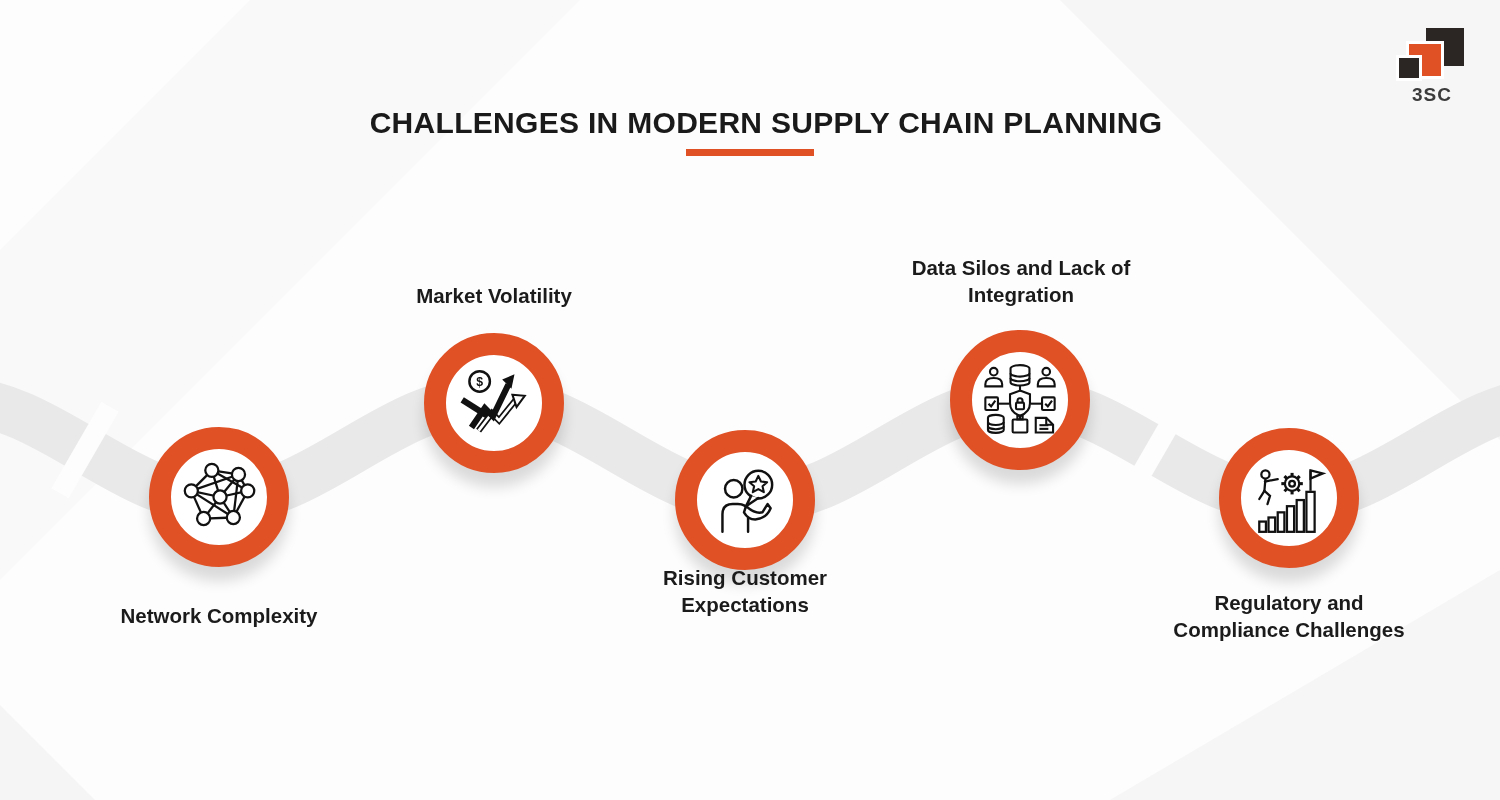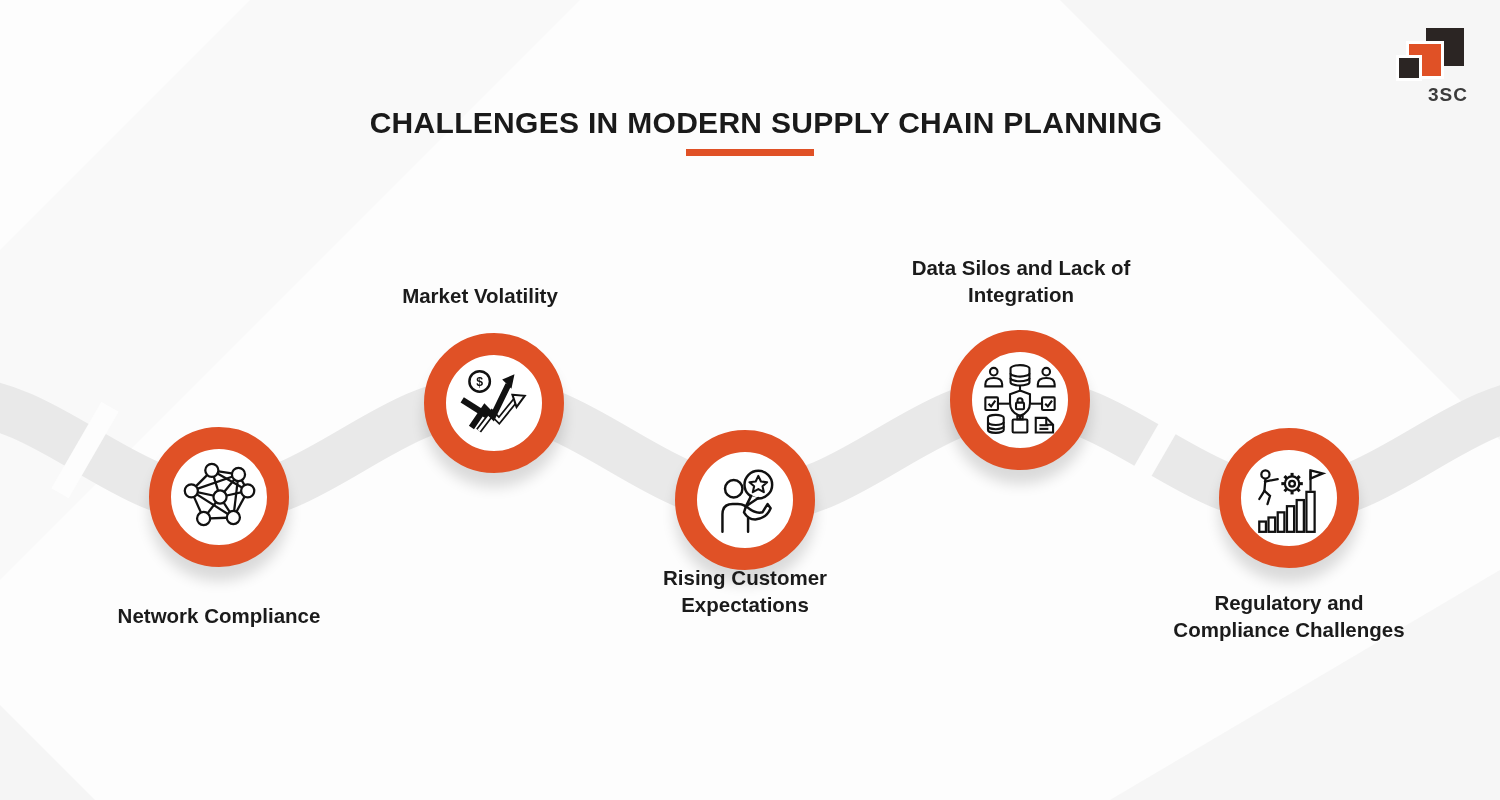--- a/index.html
+++ b/index.html
@@ -27,7 +27,7 @@
     background:var(--accent,#e05126); border:3px solid #fff;}
   .logo-sq-small{position:absolute; left:0; top:27px; width:26px; height:26px; box-sizing:border-box;
     background:var(--logoDark,#2b2523); border:3px solid #fff;}
-  .logo-text{margin-top:2px; text-align:right; font-size:19px; font-weight:700; color:#3b3b3b; letter-spacing:1px;}
+  .logo-text{margin-top:2px; text-align:center; font-size:19px; font-weight:700; color:#3b3b3b; letter-spacing:1px;}
   
   .circle{
     position:absolute; width:140px; height:140px; border-radius:50%;

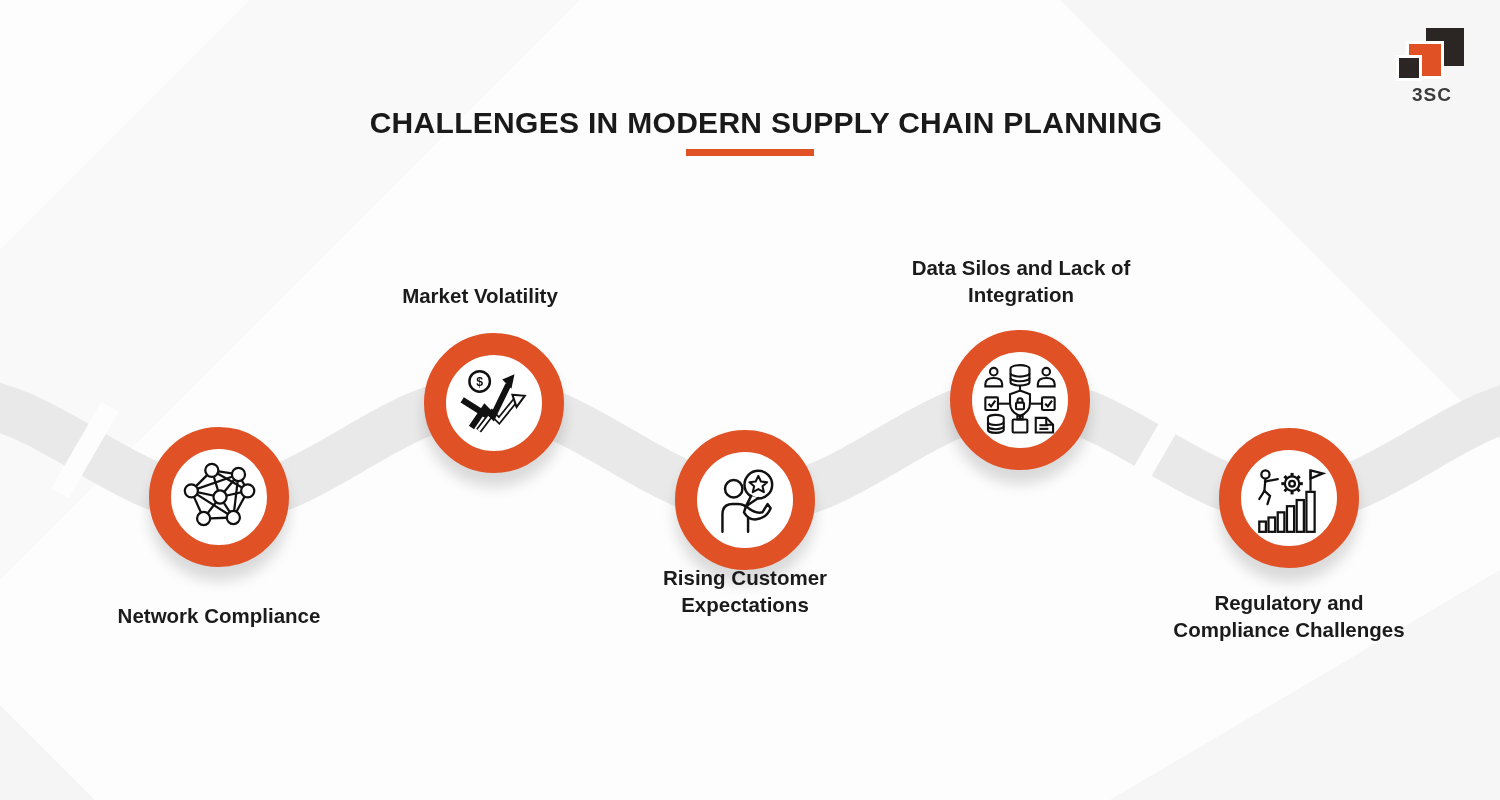--- a/index.html
+++ b/index.html
@@ -40,7 +40,7 @@
     line-height:27px; color:#1b1b1b; z-index:2;
   }
   .c1{left:149px; top:427px;} .l1{left:99px;  top:602px; width:240px;}
-  .c2{left:424px; top:333px;} .l2{left:380px; top:282px; width:200px;text-align:center;}
+  .c2{left:424px; top:333px;} .l2{left:394px; top:282px; width:200px;text-align:center;}
   .c3{left:675px; top:430px;} .l3{left:650px; top:564px; width:190px;}
   .c4{left:950px; top:330px;} .l4{left:911px; top:254px; width:220px;}
   .c5{left:1219px;top:428px;} .l5{left:1159px;top:589px; width:260px;}

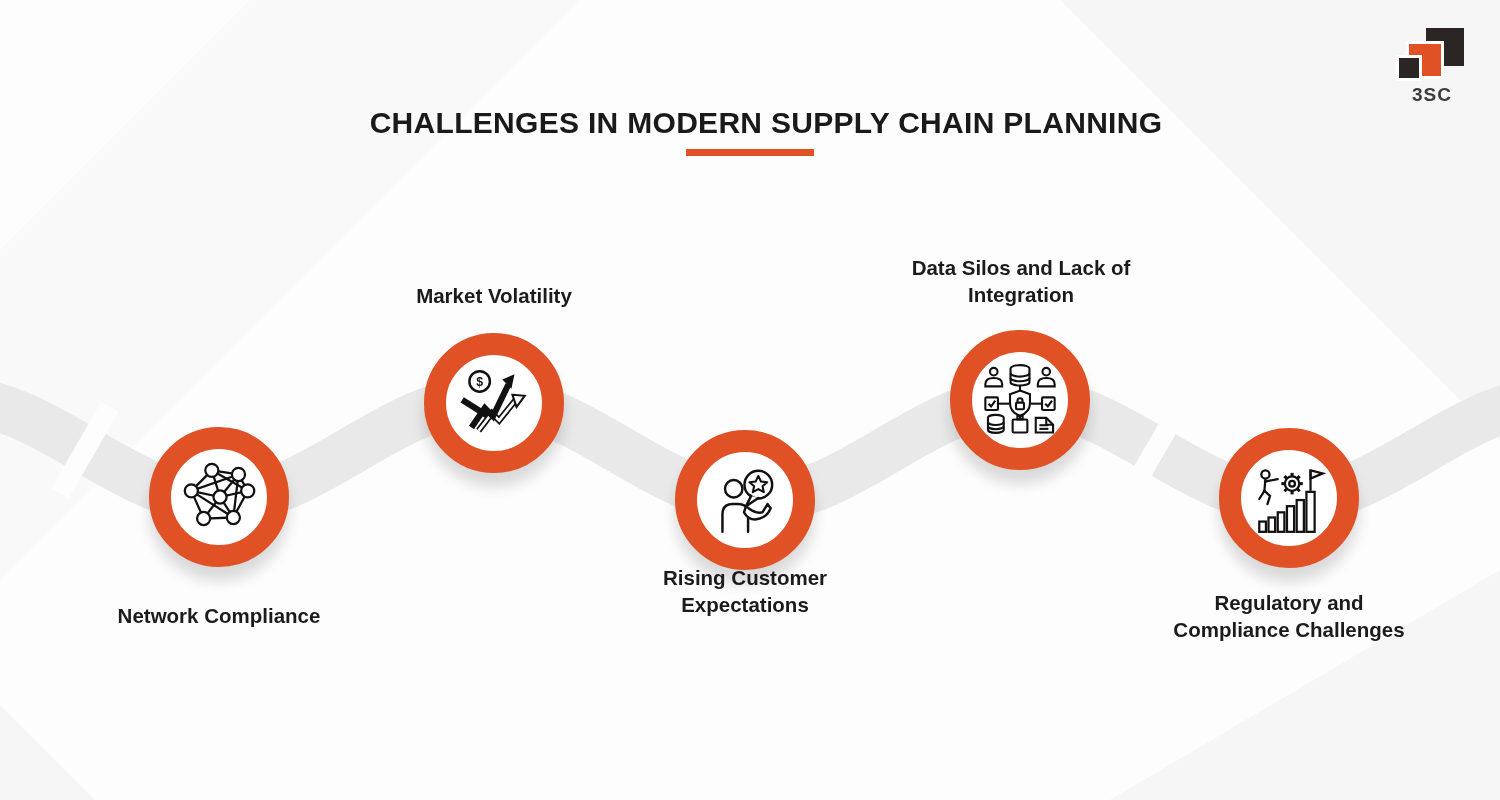--- a/index.html
+++ b/index.html
@@ -102,7 +102,7 @@
       </g>
     </svg>
   </div>
-  <div class="item-label l1">Network Compliance</div>
+  <div class="item-label l1">Network Complexity</div>
 
   <div class="circle c2">
     <svg class="icon-svg" width="82" height="82" viewBox="0 0 80 80">

